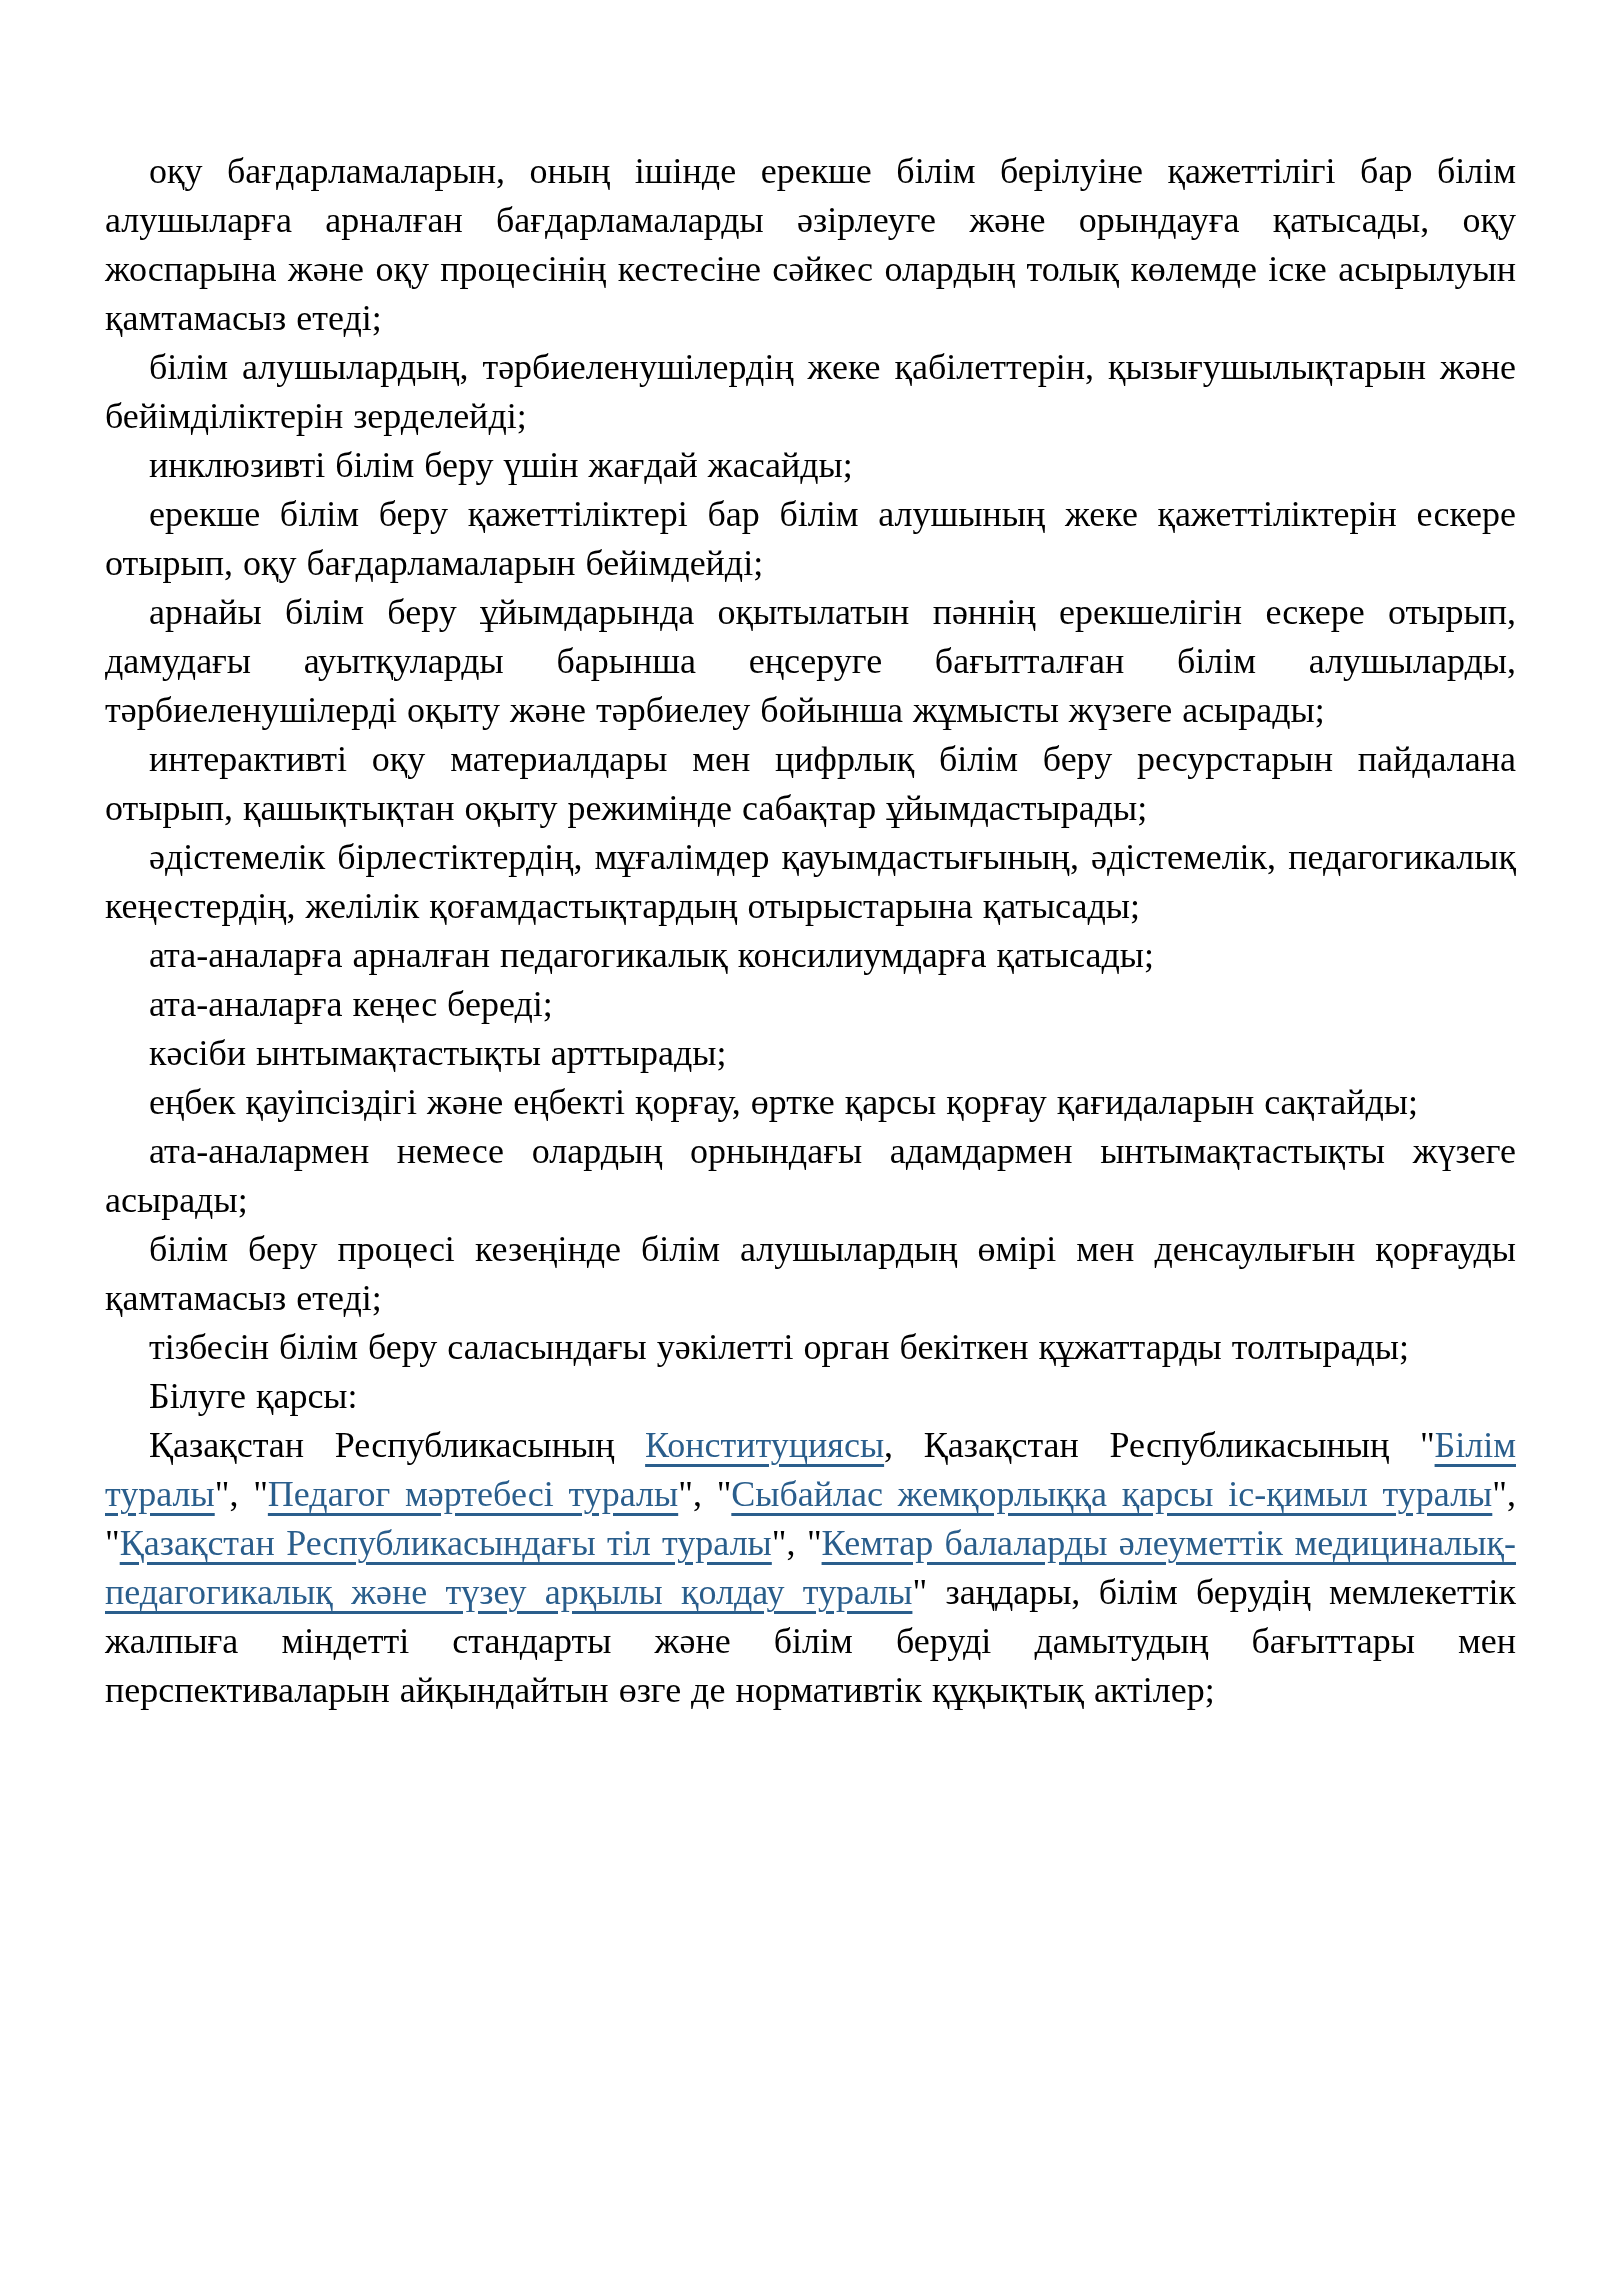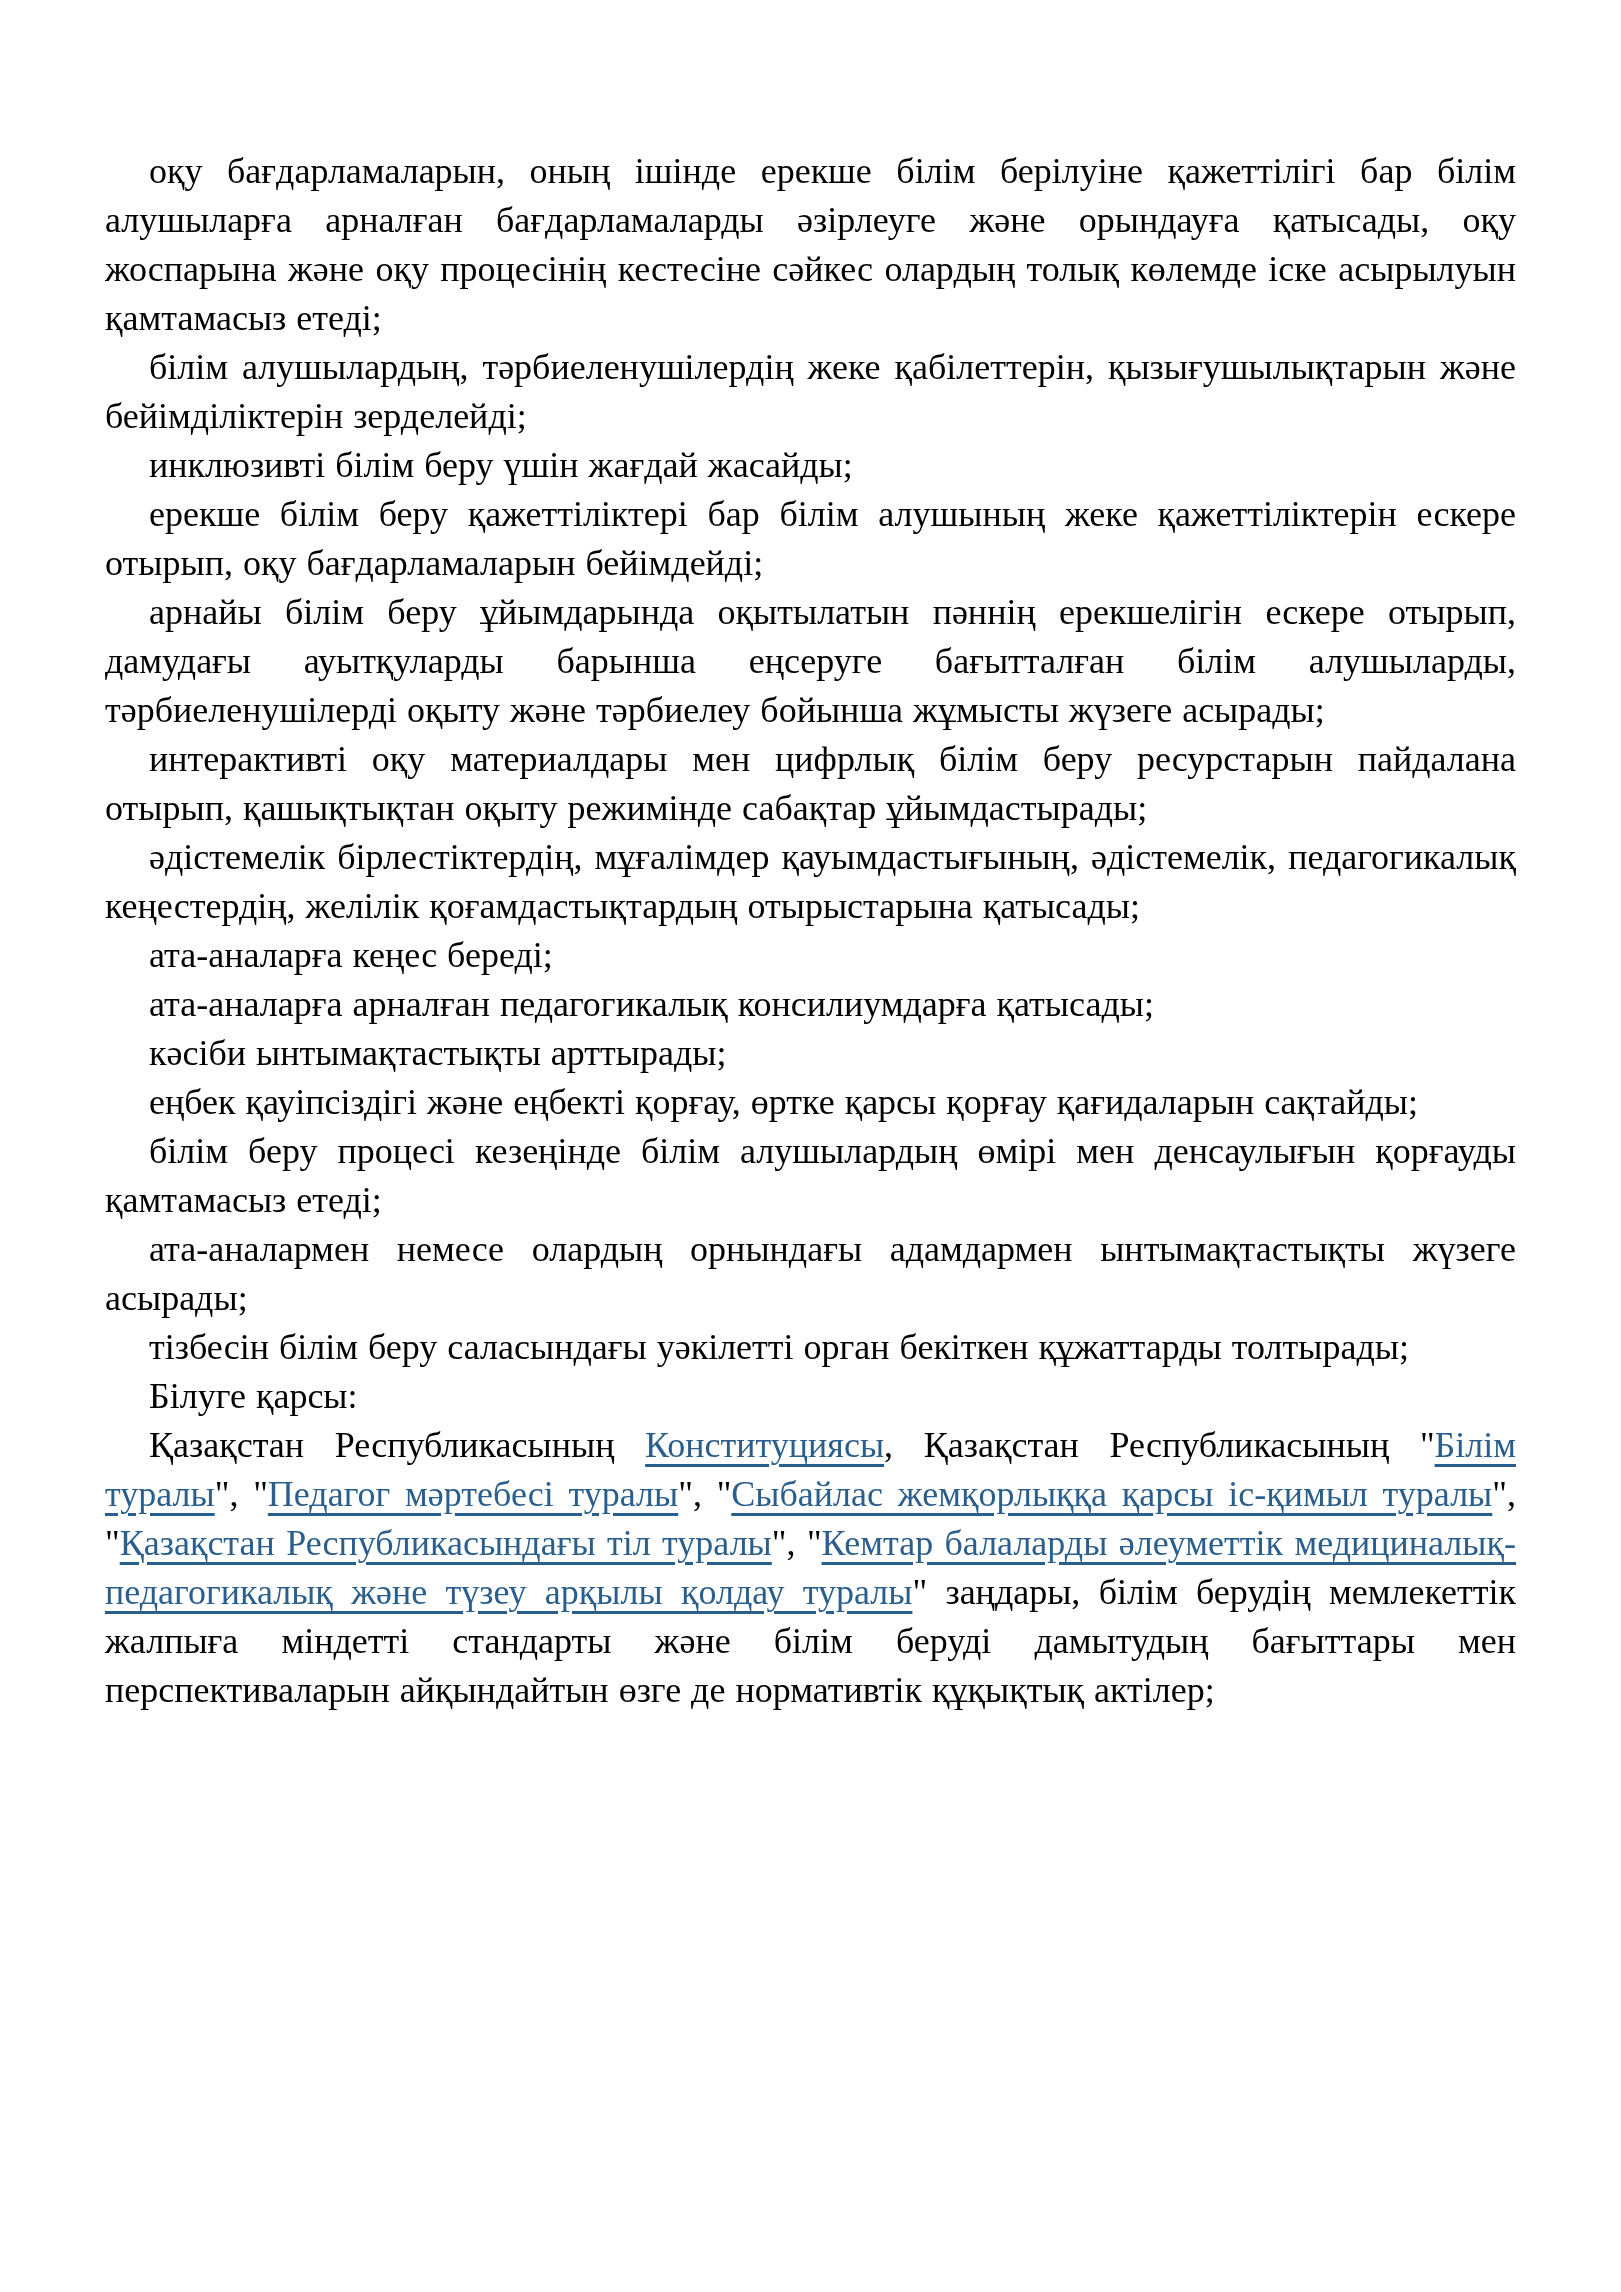--- a/index.html
+++ b/index.html
@@ -50,8 +50,8 @@
       <p class="para"><span>арнайы білім беру ұйымдарында оқытылатын пәннің ерекшелігін ескере отырып, дамудағы ауытқуларды барынша еңсеруге бағытталған білім алушыларды, тәрбиеленушілерді оқыту және тәрбиелеу бойынша жұмысты жүзеге асырады;</span></p>
       <p class="para"><span>интерактивті оқу материалдары мен цифрлық білім беру ресурстарын пайдалана отырып, қашықтықтан оқыту режимінде сабақтар ұйымдастырады;</span></p>
       <p class="para"><span>әдістемелік бірлестіктердің, мұғалімдер қауымдастығының, әдістемелік, педагогикалық кеңестердің, желілік қоғамдастықтардың отырыстарына қатысады;</span></p>
+      <p class="para"><span>ата-аналарға арналған педагогикалық консилиумдарға қатысады;</span></p>
       <p class="para"><span>ата-аналарға кеңес береді;</span></p>
-      <p class="para"><span>ата-аналарға арналған педагогикалық консилиумдарға қатысады;</span></p>
       <p class="para"><span>кәсіби ынтымақтастықты арттырады;</span></p>
       <p class="para"><span>еңбек қауіпсіздігі және еңбекті қорғау, өртке қарсы қорғау қағидаларын сақтайды;</span></p>
       <p class="para"><span>білім беру процесі кезеңінде білім алушылардың өмірі мен денсаулығын қорғауды қамтамасыз етеді;</span></p>

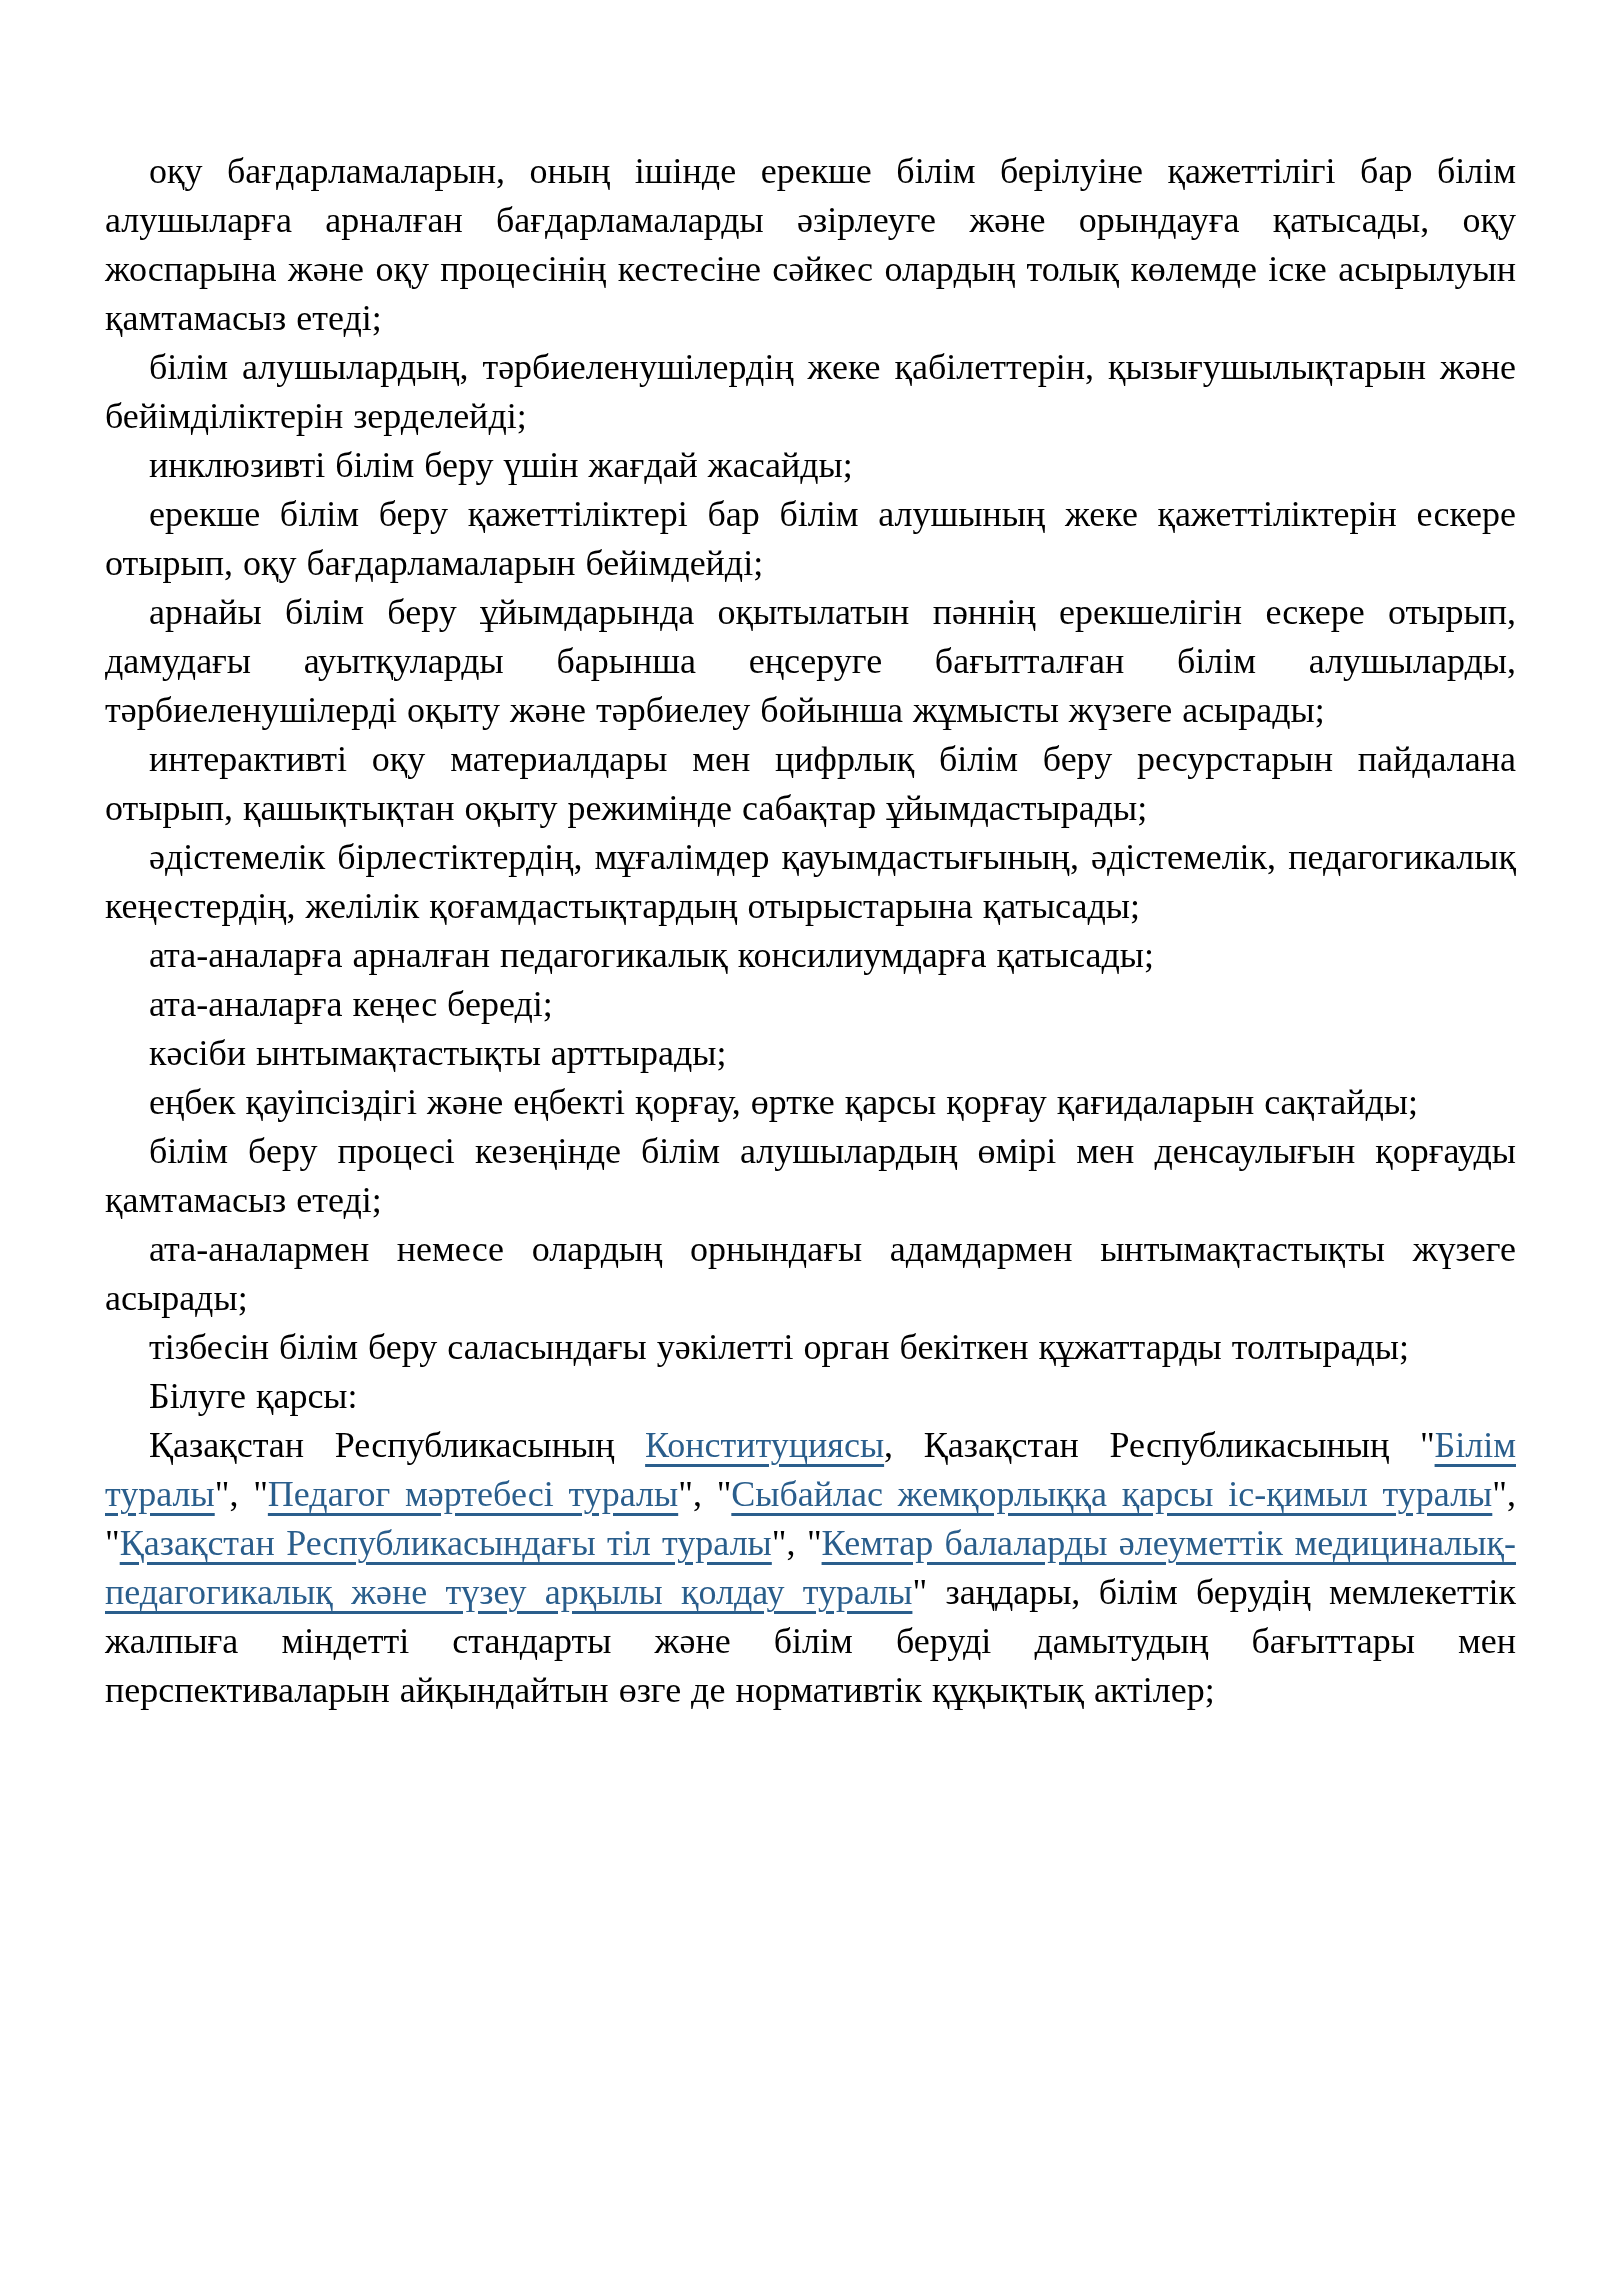--- a/index.html
+++ b/index.html
@@ -54,8 +54,8 @@
       <p class="para"><span>ата-аналарға кеңес береді;</span></p>
       <p class="para"><span>кәсіби ынтымақтастықты арттырады;</span></p>
       <p class="para"><span>еңбек қауіпсіздігі және еңбекті қорғау, өртке қарсы қорғау қағидаларын сақтайды;</span></p>
+      <p class="para"><span>ата-аналармен немесе олардың орнындағы адамдармен ынтымақтастықты жүзеге асырады;</span></p>
       <p class="para"><span>білім беру процесі кезеңінде білім алушылардың өмірі мен денсаулығын қорғауды қамтамасыз етеді;</span></p>
-      <p class="para"><span>ата-аналармен немесе олардың орнындағы адамдармен ынтымақтастықты жүзеге асырады;</span></p>
       <p class="para"><span>тізбесін білім беру саласындағы уәкілетті орган бекіткен құжаттарды толтырады;</span></p>
       <p class="para"><span>Білуге қарсы:</span></p>
       <p class="para"><span>Қазақстан Республикасының </span><a class="doc-link" href="#">Конституциясы</a><span>, Қазақстан Республикасының "</span><a class="doc-link" href="#">Білім туралы</a><span>", "</span><a class="doc-link" href="#">Педагог мәртебесі туралы</a><span>", "</span><a class="doc-link" href="#">Сыбайлас жемқорлыққа қарсы іс-қимыл туралы</a><span>", "</span><a class="doc-link" href="#">Қазақстан Республикасындағы тіл туралы</a><span>", "</span><a class="doc-link" href="#">Кемтар балаларды әлеуметтік медициналық-педагогикалық және түзеу арқылы қолдау туралы</a><span>" заңдары, білім берудің мемлекеттік жалпыға міндетті стандарты және білім беруді дамытудың бағыттары мен перспективаларын айқындайтын өзге де нормативтік құқықтық актілер;</span></p>

